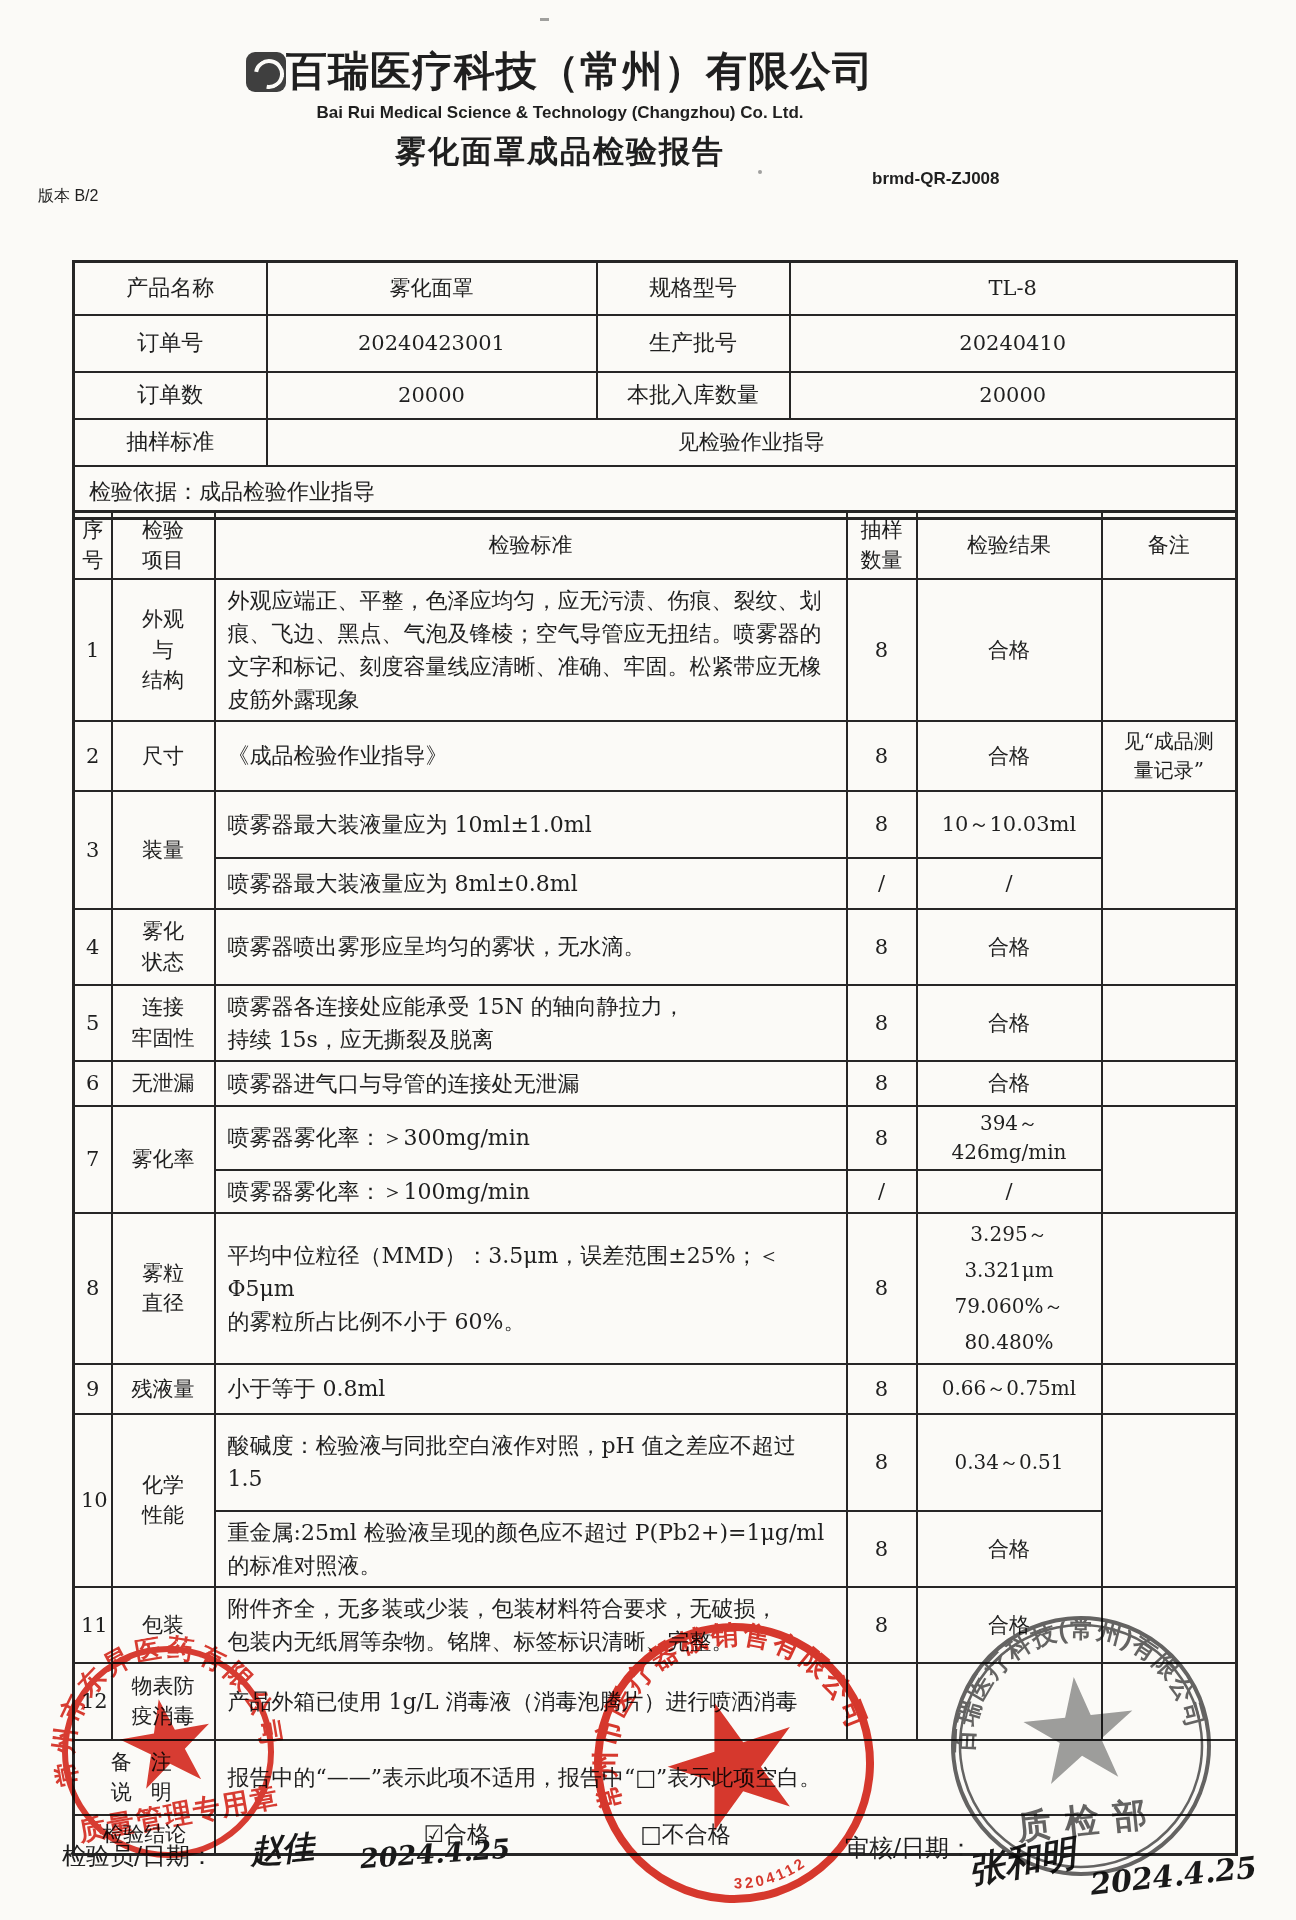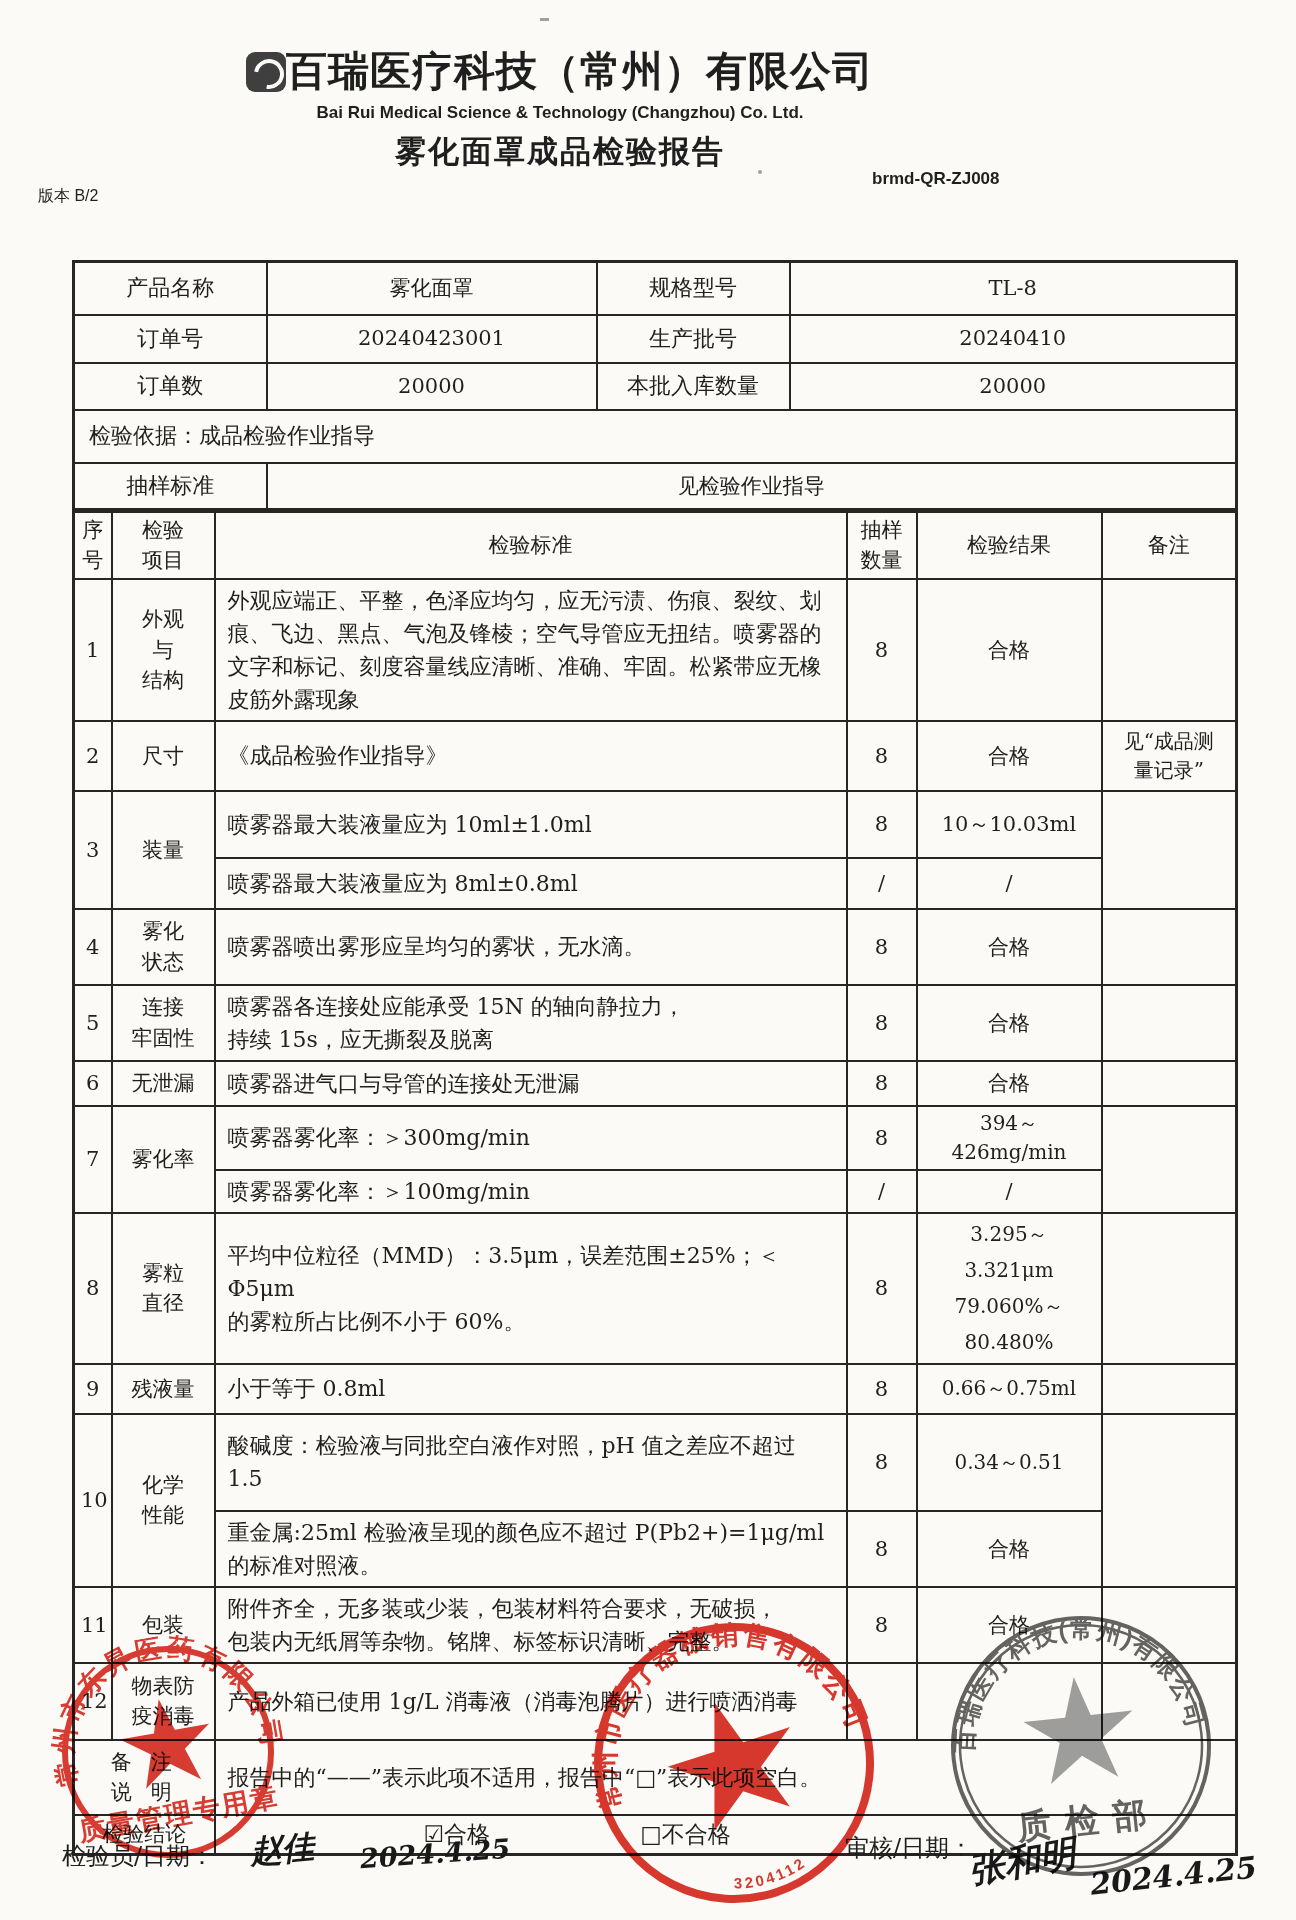--- a/index.html
+++ b/index.html
@@ -72,7 +72,7 @@
       <td class="lbl">规格型号</td>
       <td>TL-8</td>
     </tr>
-    <tr style="height:48px">
+    <tr style="height:57px">
       <td class="lbl">订单号</td>
       <td>20240423001</td>
       <td class="lbl">生产批号</td>

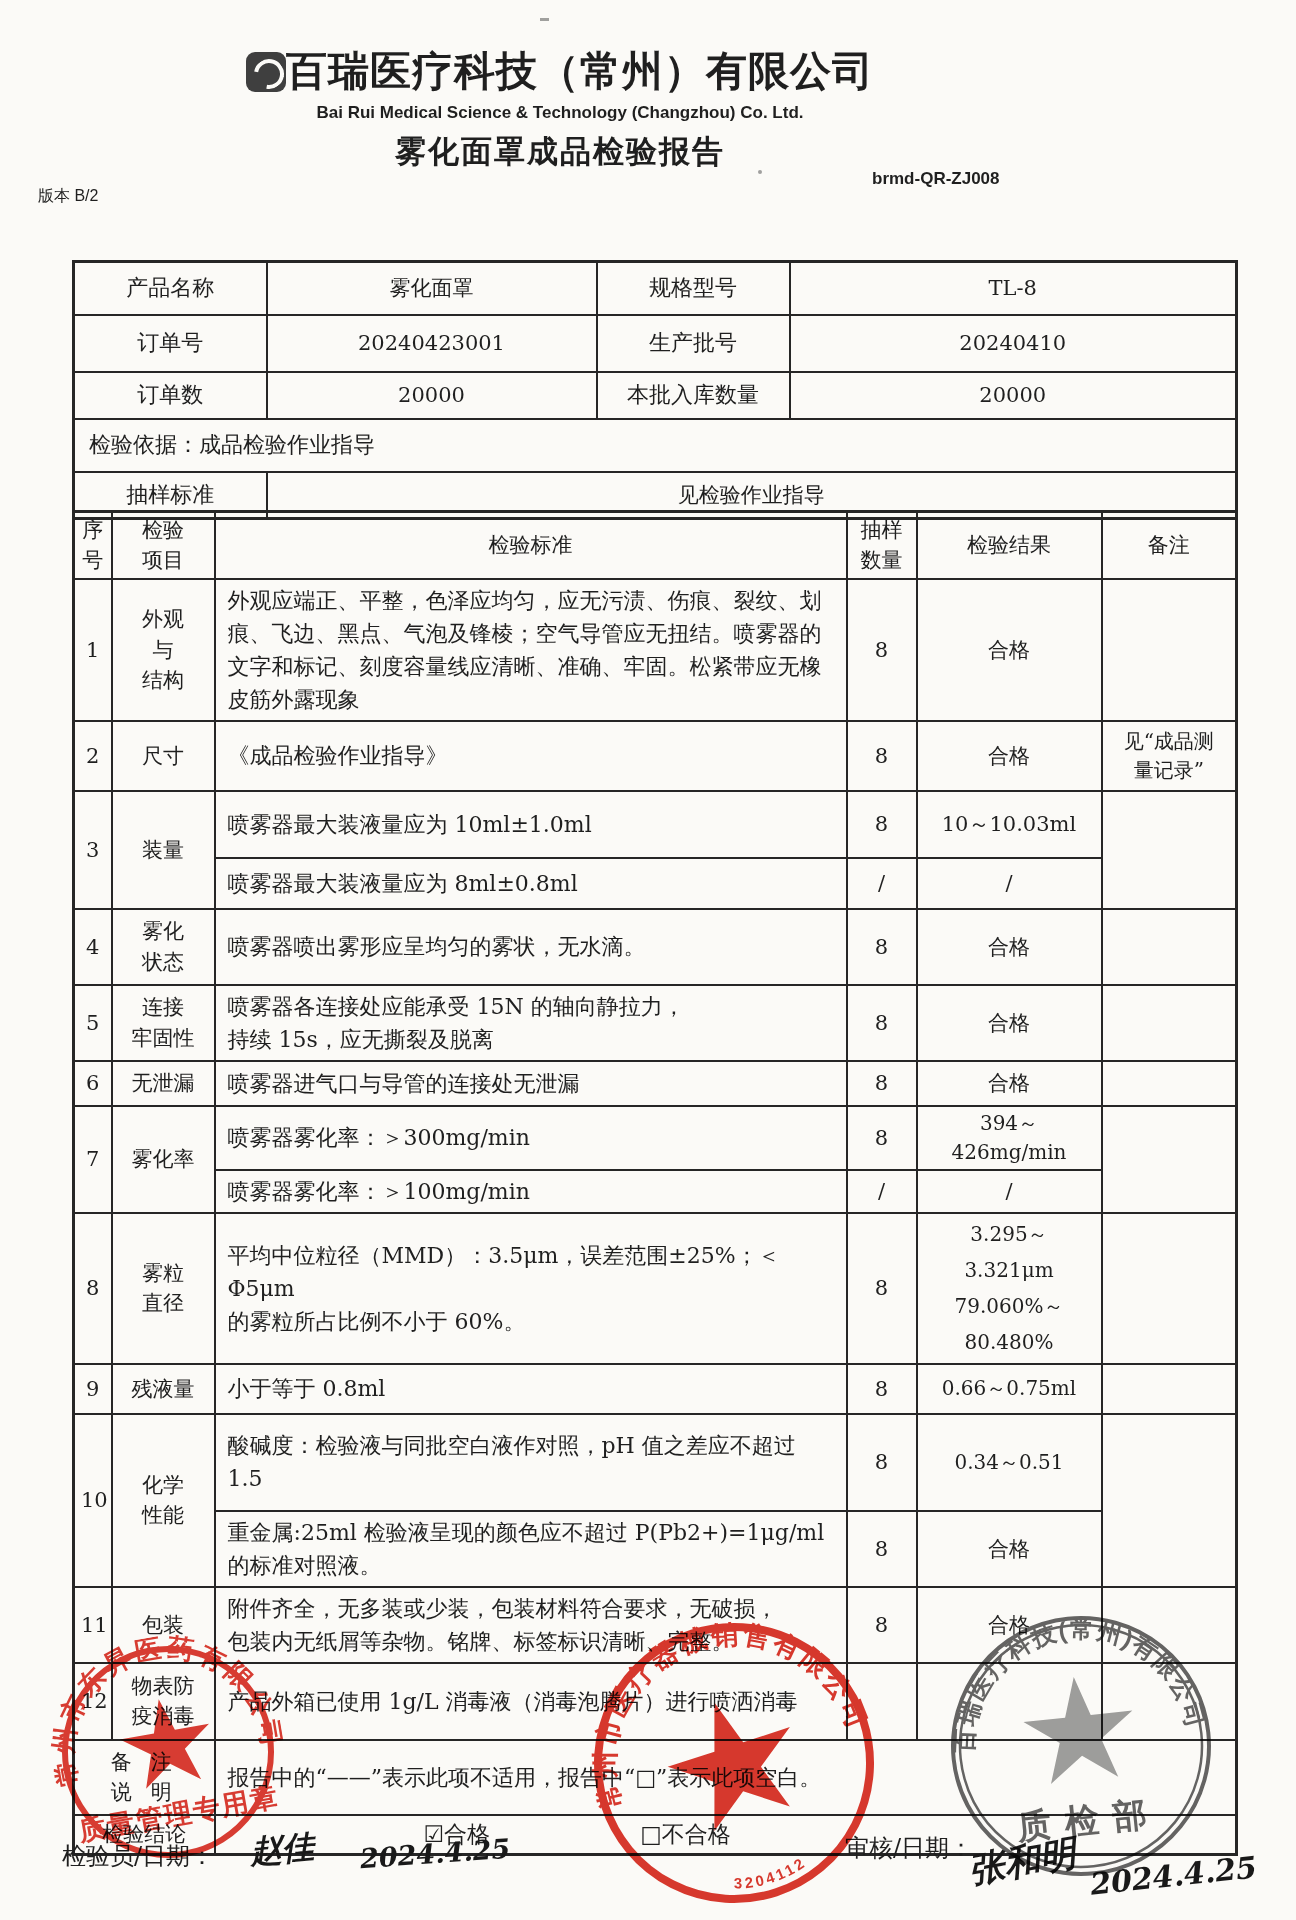--- a/index.html
+++ b/index.html
@@ -84,12 +84,12 @@
       <td class="lbl">本批入库数量</td>
       <td>20000</td>
     </tr>
-    <tr style="height:53px">
-      <td colspan="4" class="basis-cell">检验依据：成品检验作业指导</td>
-    </tr>
     <tr style="height:47px">
       <td class="lbl">抽样标准</td>
       <td colspan="3">见检验作业指导</td>
+    </tr>
+    <tr style="height:53px">
+      <td colspan="4" class="basis-cell">检验依据：成品检验作业指导</td>
     </tr>
   </tbody>
     </table>

